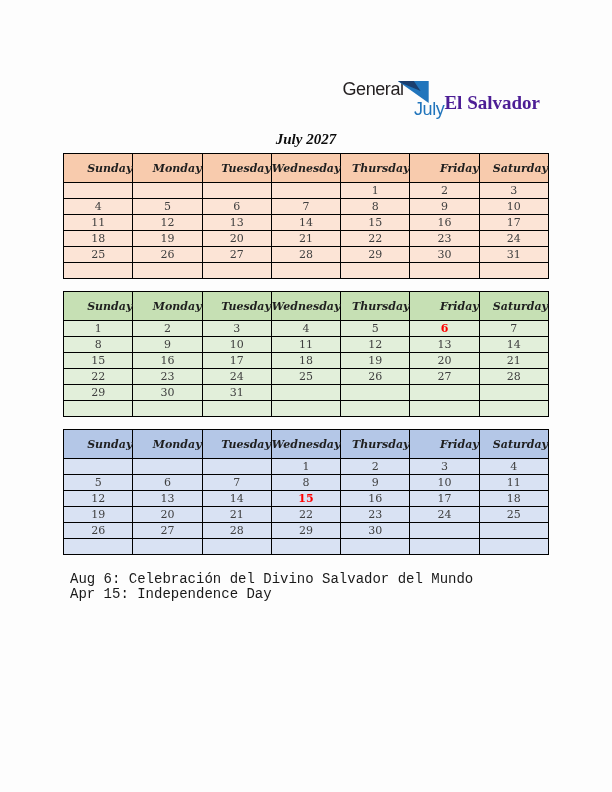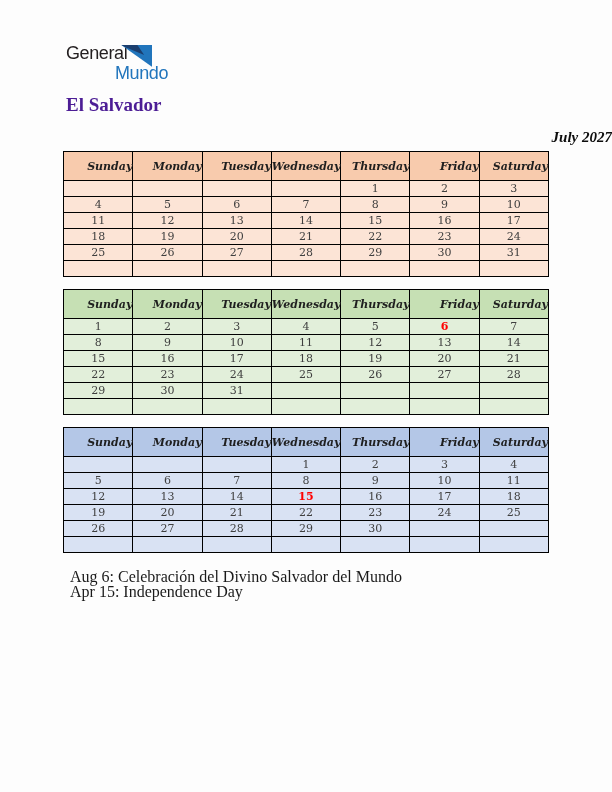--- a/index.html
+++ b/index.html
@@ -17,8 +17,7 @@
     display: flex;
     justify-content: flex-end;
     align-items: flex-start;
-    padding: 44px 72px 0 66px;
-    flex-direction: column;
+    padding: 80px 72px 0 66px;
   }
   .logo {
     font-family: "Liberation Sans", sans-serif;

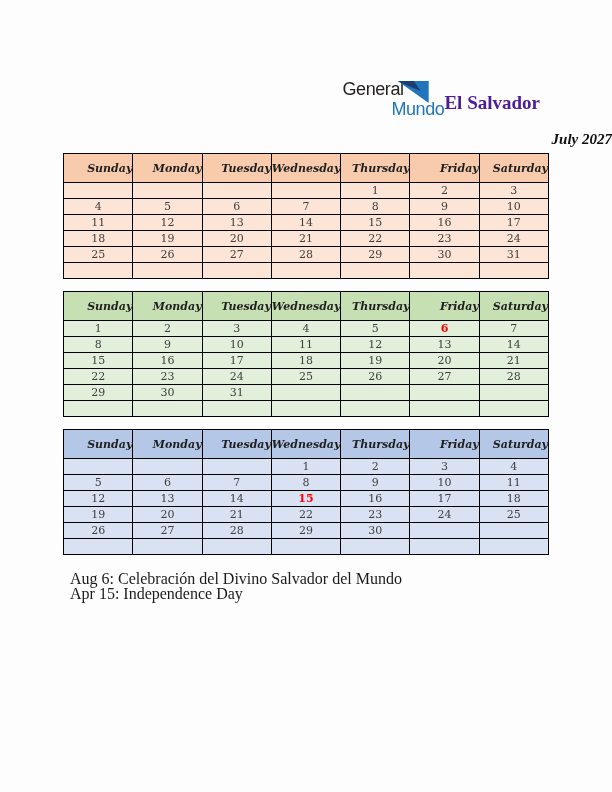--- a/index.html
+++ b/index.html
@@ -124,7 +124,7 @@
         <span class="logo-general">General</span>
         <span class="logo-flag"></span>
       </div>
-      <div class="logo-blue">Mundo</div>
+      <div class="logo-blue">July</div>
     </div>
     <h1 class="country-title">El Salvador</h1>
   </div>

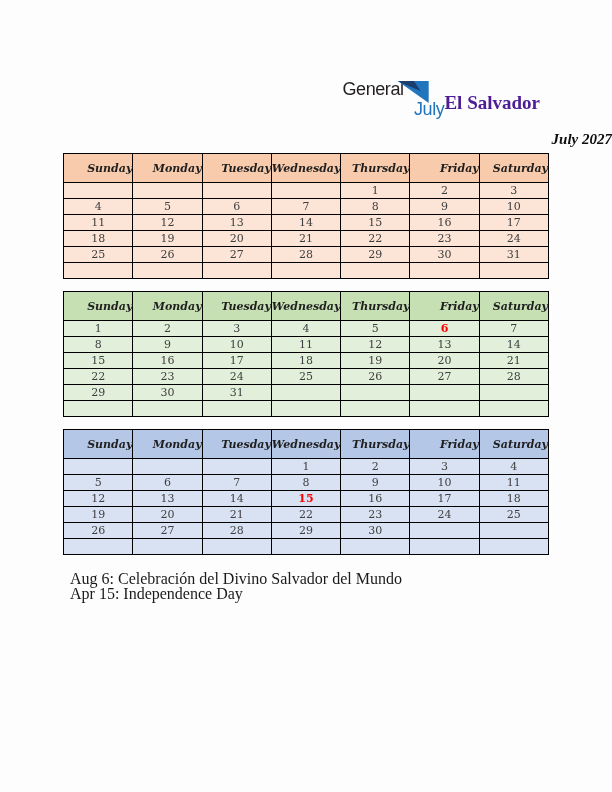--- a/index.html
+++ b/index.html
@@ -64,7 +64,7 @@
   #months { margin-top: 13px; }
   .month + .month { margin-top: 12px; }
   .month-title {
-    text-align: right;
+    text-align: center;
     font-family: "Liberation Serif", serif;
     font-style: italic;
     font-weight: 700;

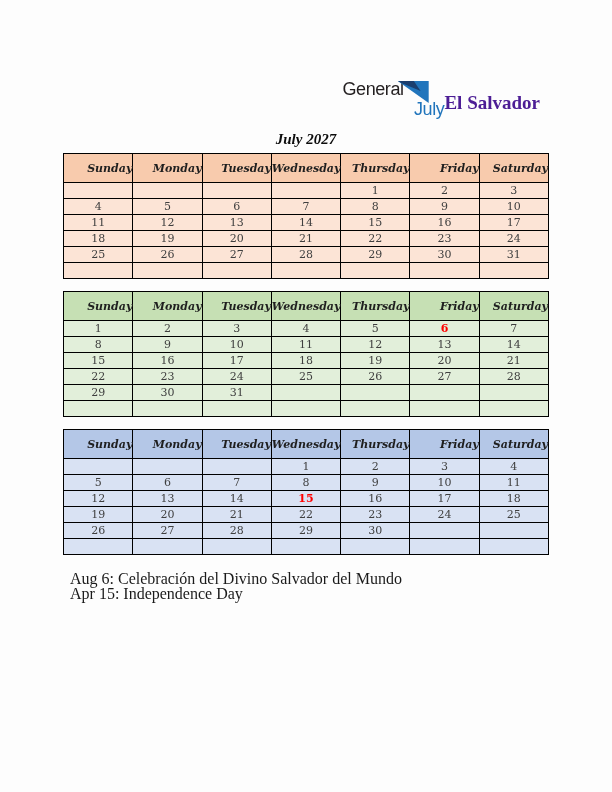--- a/index.html
+++ b/index.html
@@ -107,8 +107,8 @@
   
   .footer-notes {
     margin: 17px 0 12px 70px;
-    font-family: Liberation Serif, serif;
-    font-size: 16px;
+    font-family: Liberation Mono, monospace;
+    font-size: 14px;
     line-height: 14.5px;
     color: #1a1a1a;
   }

